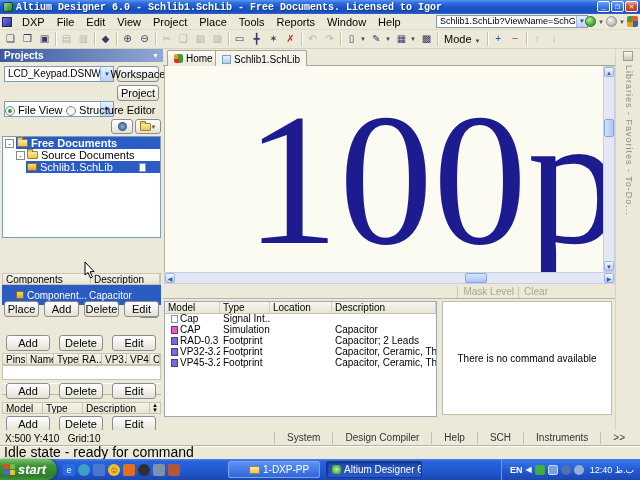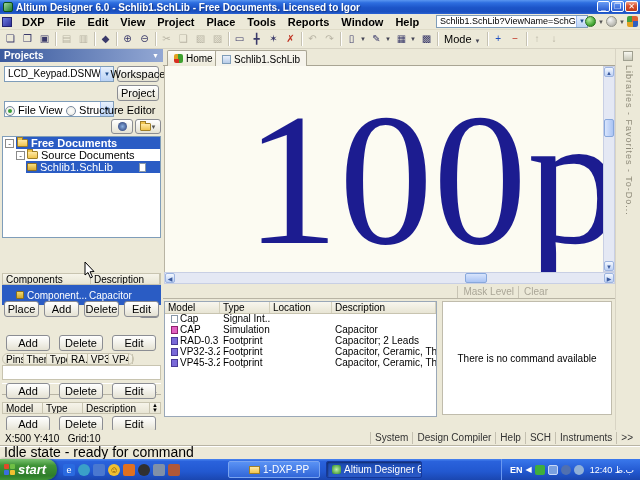--- a/index.html
+++ b/index.html
@@ -11,7 +11,7 @@
   
   .titlebar { left:0; top:0; width:640px; height:14px;
     background:linear-gradient(180deg,#5a96f0 0%,#2e6ee0 20%,#1c54c8 55%,#1a50c0 85%,#2a62d4 100%);
-    color:#fff; display:flex; align-items:center; }
+    color:#fff; display:flex; align-items:center;font-family:Liberation Mono, monospace; }
   .titlebar .appicon { width:10px; height:10px; margin:0 3px; background:linear-gradient(135deg,#9fd89f,#1d7a2d); border-radius:2px; border:1px solid #0c4d18; }
   .titlebar .title { font-size:10px; font-weight:bold; text-shadow:1px 1px 1px #123a8a; white-space:nowrap; }
   .wbtns { position:absolute; right:2px; top:1px; display:flex; gap:1px; }

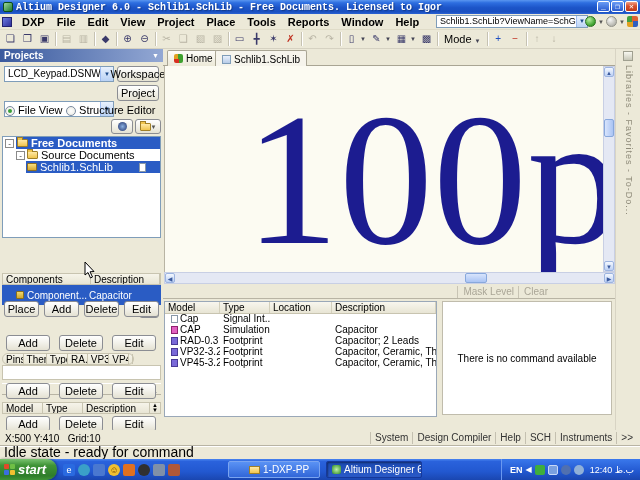--- a/index.html
+++ b/index.html
@@ -22,7 +22,7 @@
   
   .menubar { left:0; top:14px; width:640px; height:16px; background:#ece9d8; display:flex; align-items:center; border-bottom:1px solid #e0dcc8; }
   .dxp-icon { width:10px; height:10px; margin:0 4px 0 2px; background:linear-gradient(135deg,#6a7ae0,#30309a); border:1px solid #222270; }
-  .menu-item { padding:1px 6px; white-space:nowrap;font-weight:bold; }
+  .menu-item { padding:1px 6px; white-space:nowrap; }
   .addr-combo { position:absolute; right:52px; top:1px; width:152px; height:13px; background:#fff; border:1px solid #7f9db9; font-size:9px; line-height:11px; padding-left:3px; white-space:nowrap; overflow:hidden; }
   .addr-combo .dd { position:absolute; right:0; top:0; width:11px; height:11px; background:linear-gradient(#e8f1fd,#bcd4f6); color:#1b4a8a; font-size:6px; text-align:center; line-height:11px; border-left:1px solid #9ebcf0; }
   .navcircle { width:11px; height:11px; border-radius:50%; display:inline-block; }

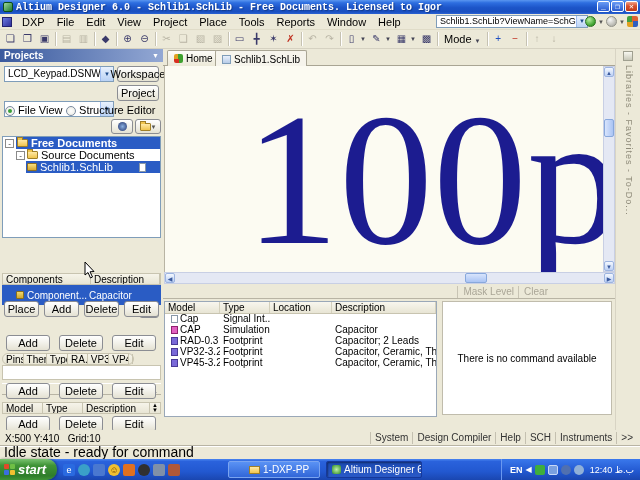--- a/index.html
+++ b/index.html
@@ -309,7 +309,7 @@
     <span class="xp-btn" style="width:44px;">Delete</span>
     <span class="xp-btn" style="width:44px;">Edit</span>
   </div>
-  <div class="abs grid-hdr" style="left:2px; top:353px; width:132px;border-radius:6px;">
+  <div class="abs grid-hdr" style="left:2px; top:353px; width:159px;">
     <div style="width:24px;">Pins</div>
     <div style="width:27px;">There</div>
     <div style="width:25px;">Type</div>

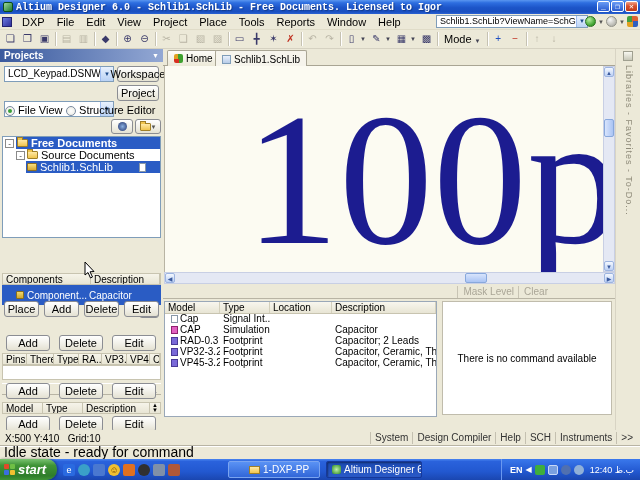--- a/index.html
+++ b/index.html
@@ -311,7 +311,7 @@
   </div>
   <div class="abs grid-hdr" style="left:2px; top:353px; width:159px;">
     <div style="width:24px;">Pins</div>
-    <div style="width:27px;">There</div>
+    <div style="width:27px;">Name</div>
     <div style="width:25px;">Type</div>
     <div style="width:23px;">RA...</div>
     <div style="width:25px;">VP3...</div>

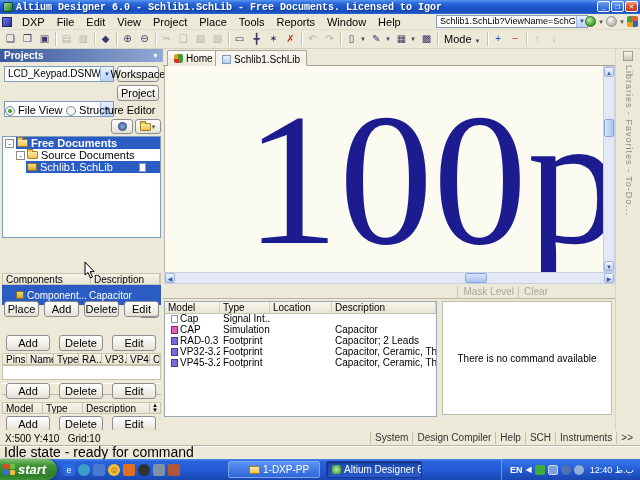--- a/index.html
+++ b/index.html
@@ -114,7 +114,7 @@
   .coordsbar { left:0; top:430px; width:640px; height:15px; background:#ece9d8; }
   .coordsbar .txt { position:absolute; left:5px; top:3px; font-size:10px; }
   .ptabs { position:absolute; right:3px; top:2px; display:flex; font-size:10px; color:#333; }
-  .ptab { padding:0 4px; border-left:1px solid #c4c0b0; line-height:12px; white-space:nowrap; }
+  .ptab { padding:0 12px; border-left:1px solid #c4c0b0; line-height:12px; white-space:nowrap; }
   .idlebar { left:0; top:445px; width:640px; height:14px; background:#ece9d8; border-top:1px solid #b8b4a4; box-shadow:inset 0 1px 0 #fff; font-size:14px; line-height:13px; padding-left:4px; }
 
   

